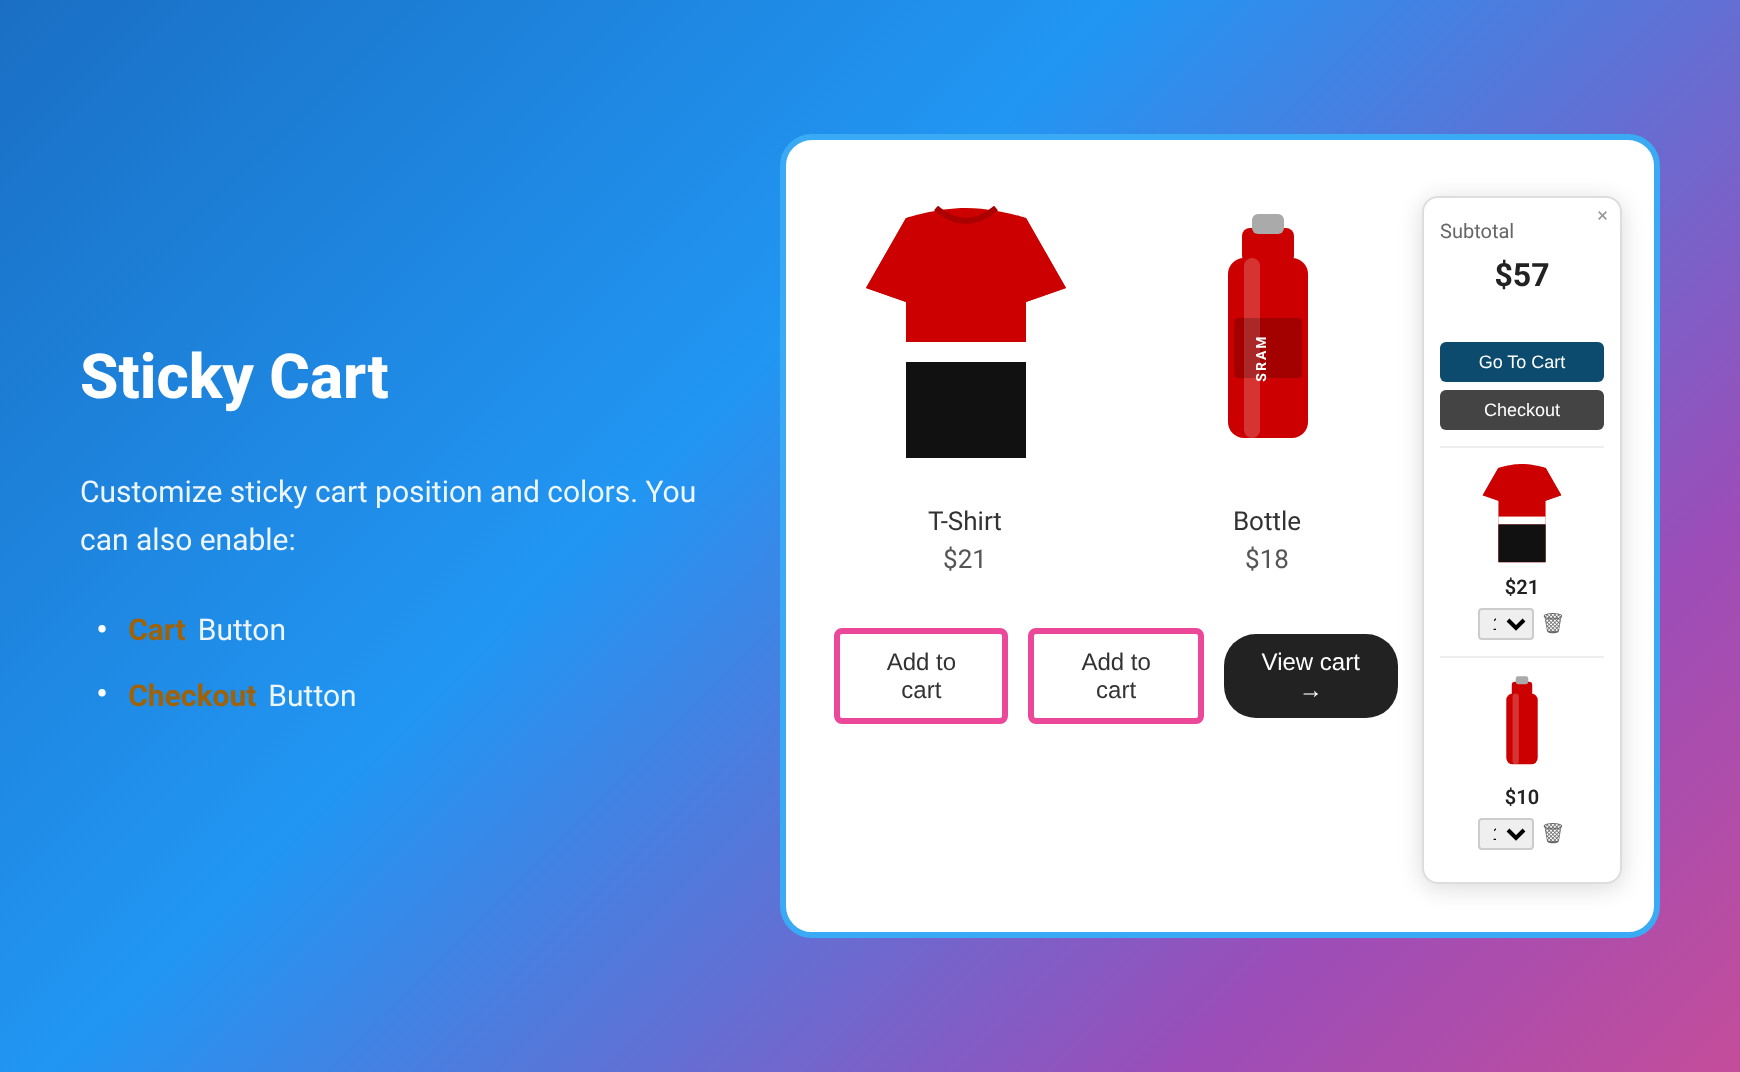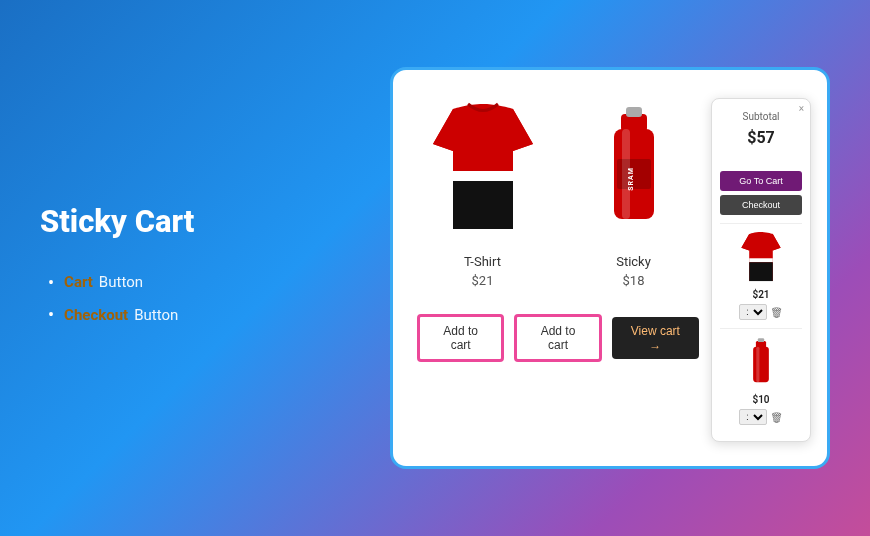--- a/index.html
+++ b/index.html
@@ -185,7 +185,7 @@
     .sticky-cart .subtotal-label {
       font-size: 10px;
       color: #666;
-      text-align: center;
+      text-align: left;
       margin-bottom: 6px;
       margin-top: 4px;
     }

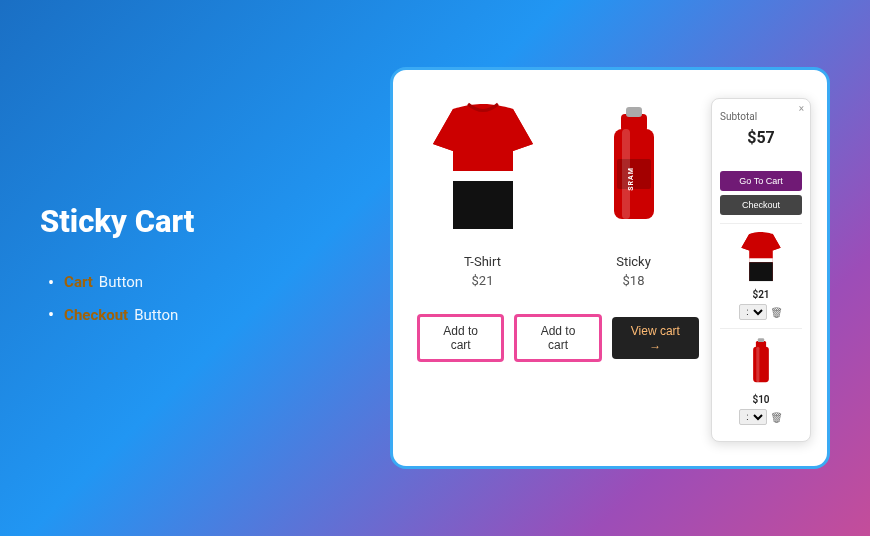--- a/index.html
+++ b/index.html
@@ -201,7 +201,7 @@
     .sticky-cart .btn-go-cart {
       display: block;
       width: 100%;
-      background: #701a75;
+      background: #0c4a6e;
       color: white;
       font-size: 9px;
       padding: 5px 4px;

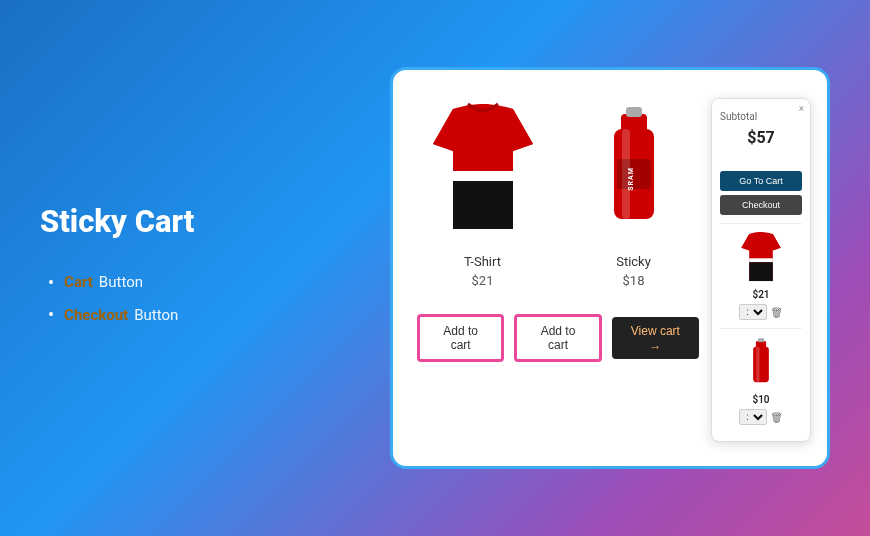--- a/index.html
+++ b/index.html
@@ -278,6 +278,7 @@
 
 <div class="left-panel">
   <h1 class="title">Sticky Cart</h1>
+  <p class="desc">Customize sticky cart position and colors. You can also enable:</p>
   <ul class="features-list">
     <li>
       <strong>Cart</strong>

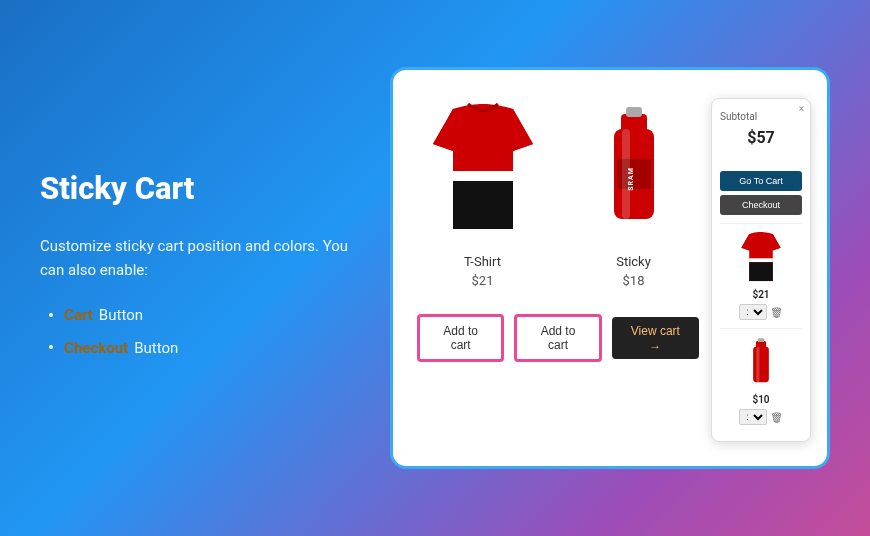--- a/index.html
+++ b/index.html
@@ -333,7 +333,7 @@
             <text x="44" y="80" text-anchor="middle" font-size="7" font-weight="bold" fill="white" transform="rotate(-90,44,80)" letter-spacing="1">SRAM</text>
           </svg>
         </div>
-        <span class="product-name">Sticky</span>
+        <span class="product-name">Bottle</span>
         <span class="product-price">$18</span>
       </div>
 

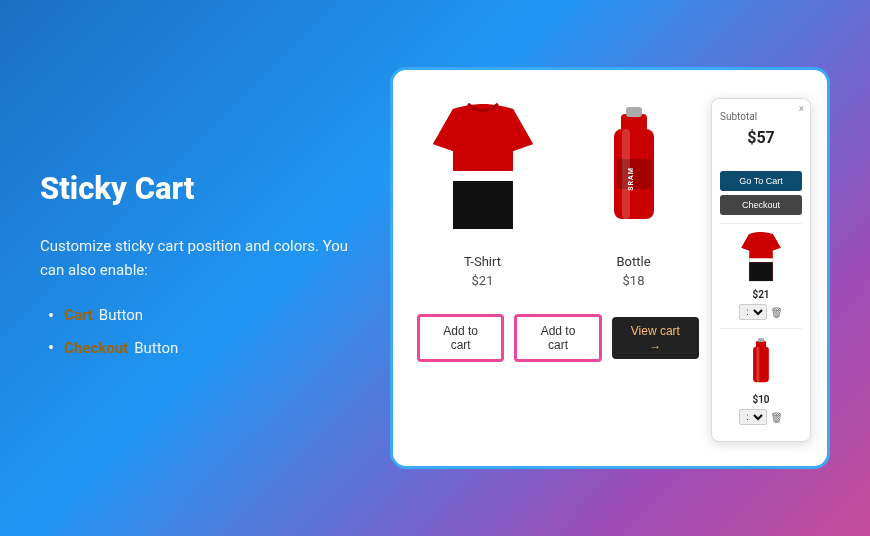--- a/index.html
+++ b/index.html
@@ -142,10 +142,10 @@
 
     .btn-view-cart {
       background: #222;
-      color: #fdba74;
+      color: #ffffff;
       font-size: 12px;
       padding: 7px 14px;
-      border-radius: 4px;
+      border-radius: 16px;
       cursor: pointer;
       display: flex;
       align-items: center;

